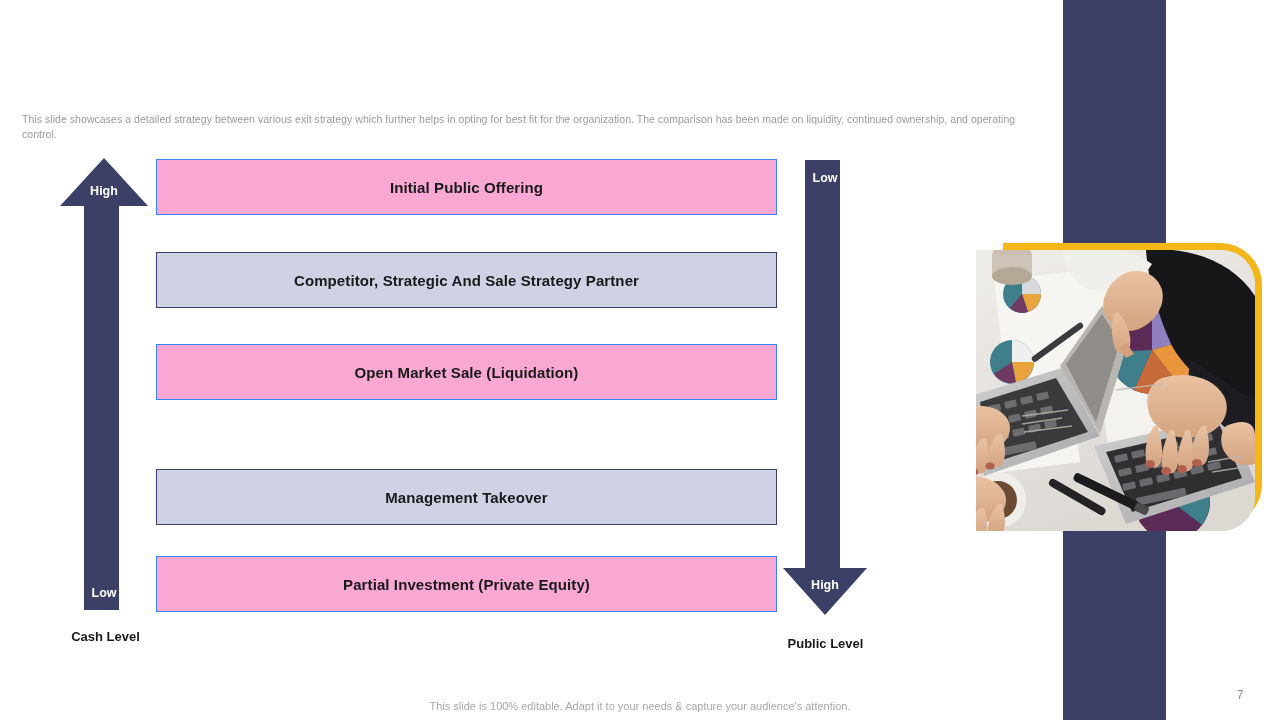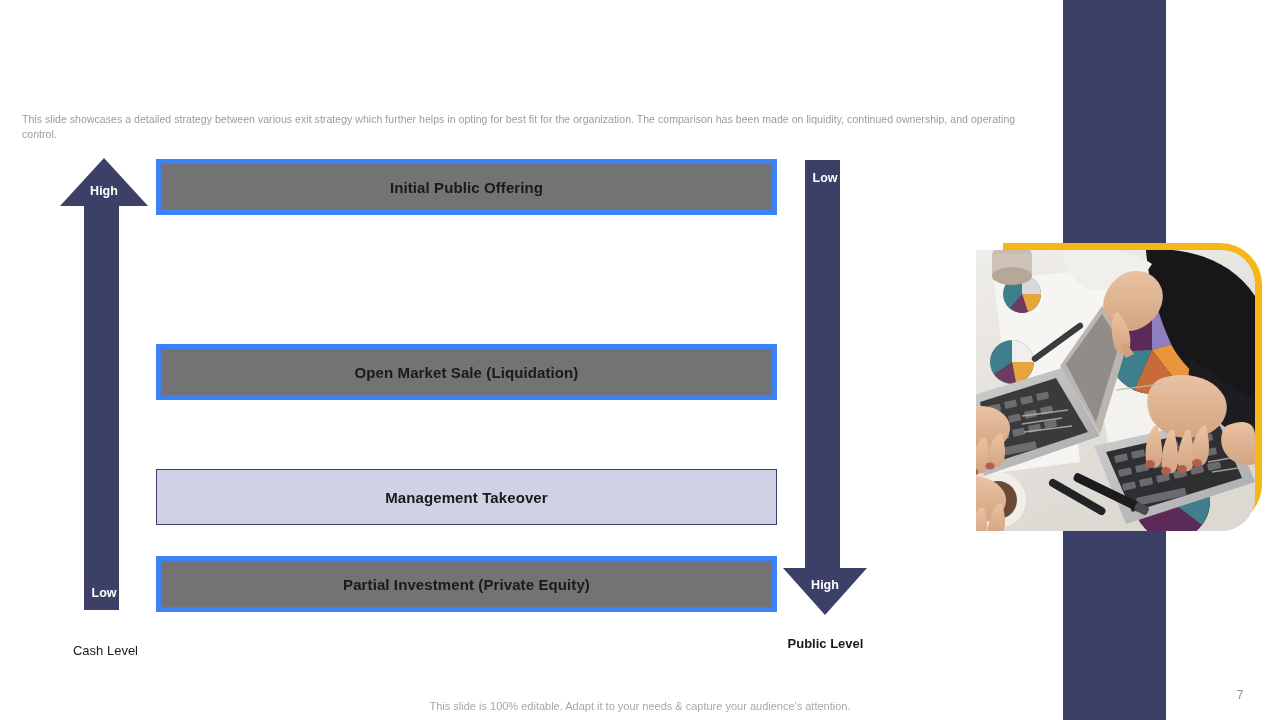--- a/index.html
+++ b/index.html
@@ -173,8 +173,8 @@
     letter-spacing: 0.1px;
   }
   .strategy-box.cream {
-    background: #737373;
-    border: 5px solid #3b82f6;
+    background: #f9a8d4;
+    border: 1px solid #3b82f6;
   }
   .strategy-box.lavender {
     background: #cfd1e4;

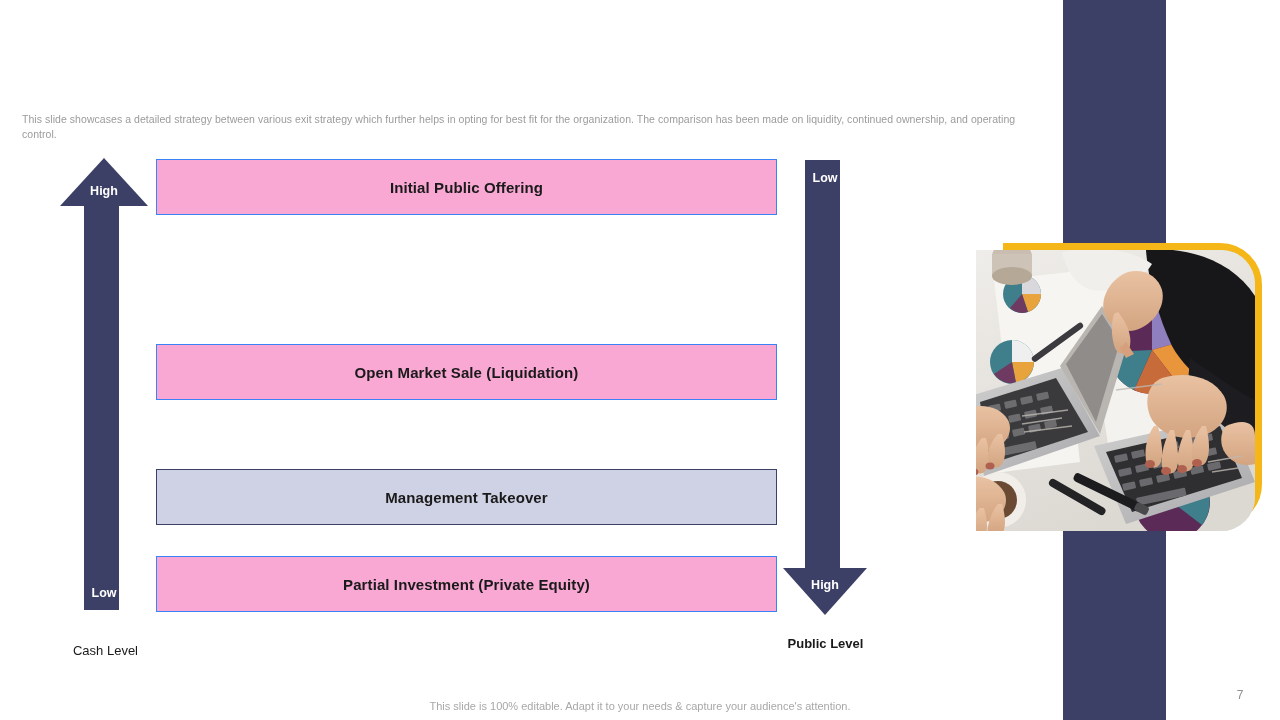--- a/index.html
+++ b/index.html
@@ -253,6 +253,7 @@
   <div class="axis-caption-left">Cash Level</div>
 
   <div class="strategy-box cream box-0">Initial Public Offering</div>
+  <div class="strategy-box lavender box-1">Competitor, Strategic And Sale Strategy Partner</div>
   <div class="strategy-box cream box-2">Open Market Sale (Liquidation)</div>
   <div class="strategy-box lavender box-3">Management Takeover</div>
   <div class="strategy-box cream box-4">Partial Investment (Private Equity)</div>

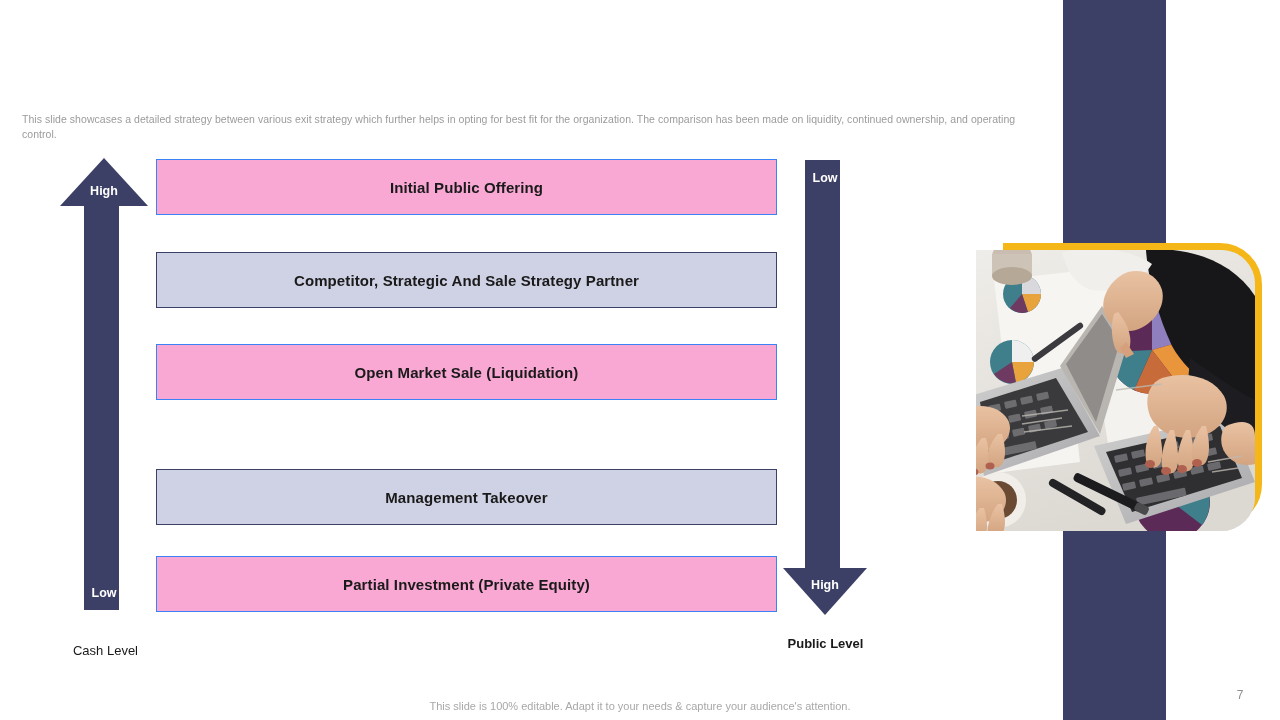--- a/index.html
+++ b/index.html
@@ -97,9 +97,8 @@
     width: 115px;
     text-align: center;
     font-size: 13px;
-    font-weight: normal;
+    font-weight: bold;
     color: #1a1a1a;
-    margin-top: 14px;
   }
 
   

